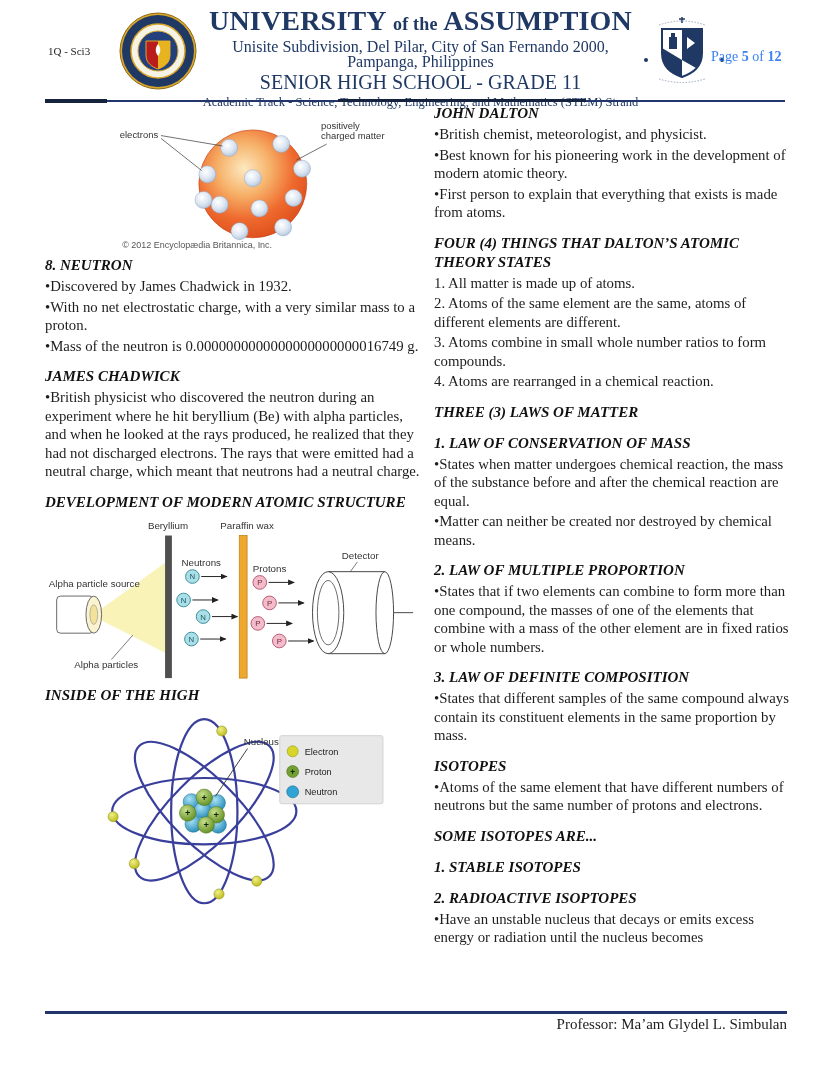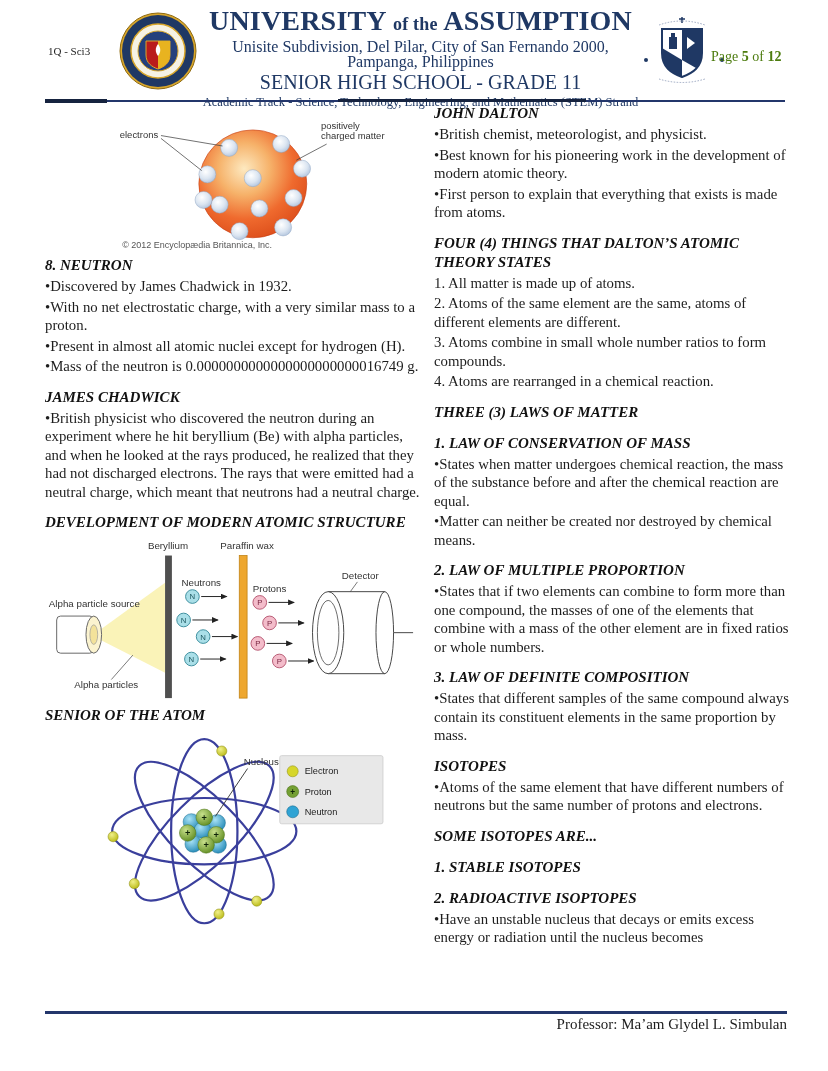--- a/index.html
+++ b/index.html
@@ -17,7 +17,7 @@
   .shield{position:absolute;left:653px;top:17px;}
   .dot{position:absolute;width:4px;height:4px;border-radius:50%;background:#1F3864;top:58px;}
   .dot.l{left:644px;}.dot.r{left:720px;}
-  .page-label{position:absolute;left:711px;top:49px;font-size:14px;color:#4d7c0f;}
+  .page-label{position:absolute;left:711px;top:49px;font-size:14px;color:#3b82f6;}
   .page-label b{font-weight:bold;}
   .rule-base{position:absolute;left:45px;width:740px;top:100px;height:2px;background:#23366b;}
   .rule-seg1{position:absolute;left:45px;width:62px;top:99px;height:4px;background:#16233f;}

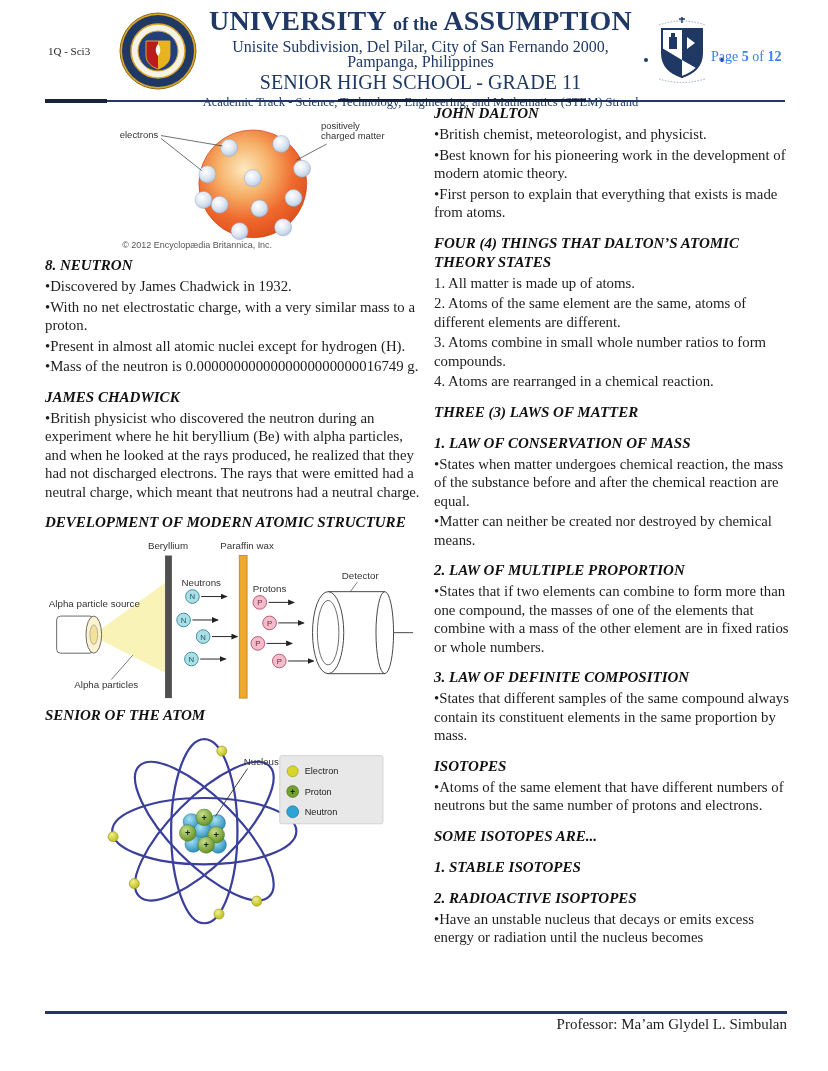--- a/index.html
+++ b/index.html
@@ -136,7 +136,6 @@
       <h3>8. NEUTRON</h3>
       <p class="b">Discovered by James Chadwick in 1932.</p>
       <p class="b">With no net electrostatic charge, with a very similar mass to a proton.</p>
-      <p class="b">Present in almost all atomic nuclei except for hydrogen (H).</p>
       <p class="b">Mass of the neutron is 0.0000000000000000000000016749 g.</p>
     </div>
 

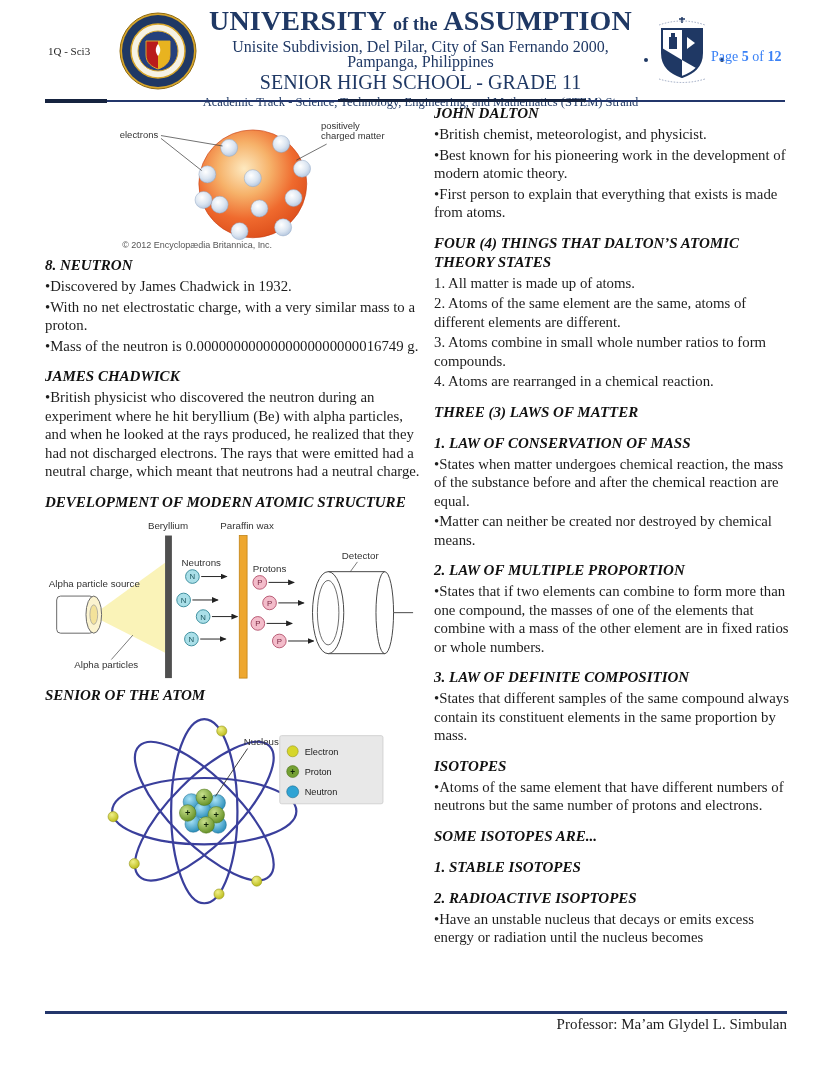--- a/index.html
+++ b/index.html
@@ -227,7 +227,7 @@
     </svg>
 
     <div class="sec" style="margin-bottom:0;">
-      <h3>SENIOR OF THE ATOM</h3>
+      <h3>INSIDE OF THE HIGH</h3>
     </div>
 
     <svg class="fig fig3" width="360" height="198" viewBox="0 0 375 215">

